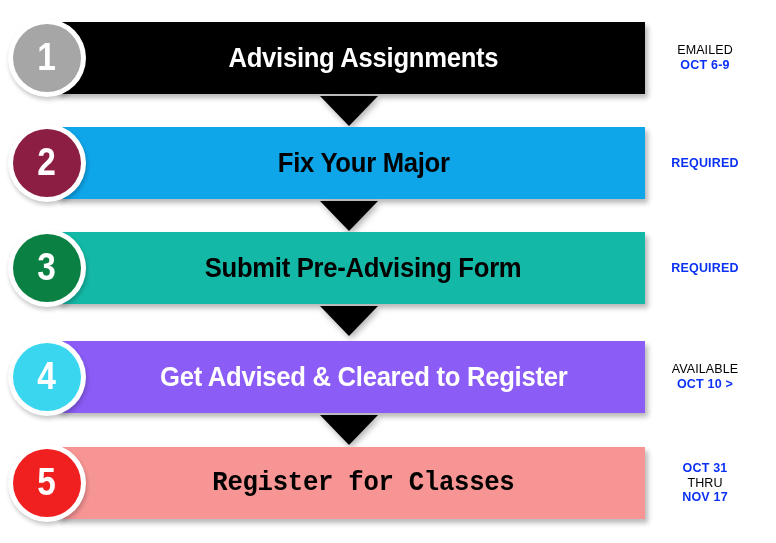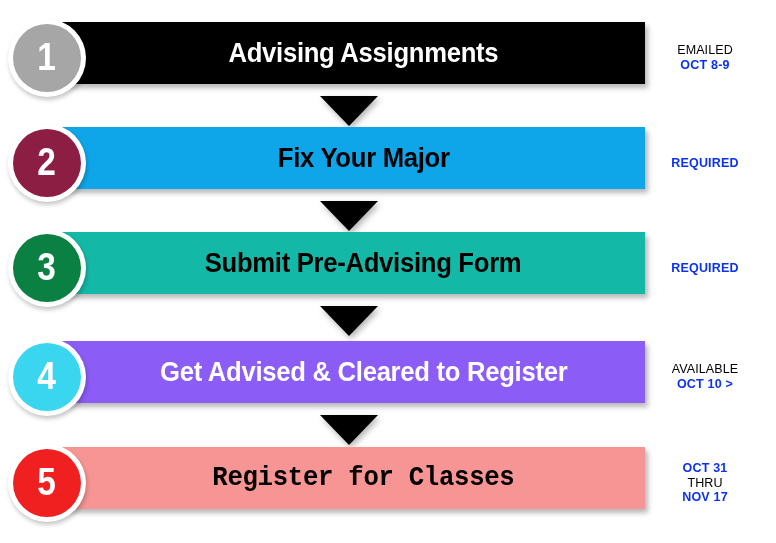--- a/index.html
+++ b/index.html
@@ -39,7 +39,7 @@
     left: 57px;
     top: 0;
     width: 588px;
-    height: 62px;
+    height: 72px;
     box-shadow: 3px 4px 5px rgba(0,0,0,0.28);
     box-sizing: border-box;
     display: flex;

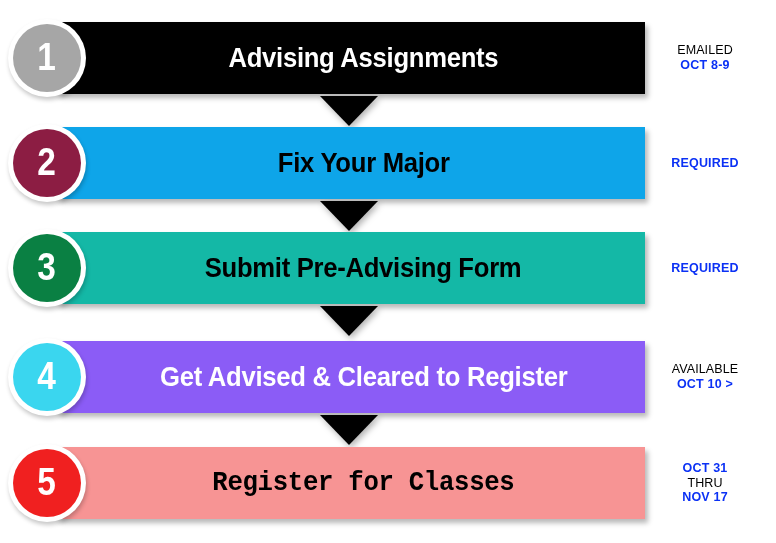--- a/index.html
+++ b/index.html
@@ -163,7 +163,7 @@
       </div>
       <div class="step-note">
         <div class="note-line plain">EMAILED</div>
-        <div class="note-line accent">OCT 8-9</div>
+        <div class="note-line accent">OCT 6-9</div>
       </div>
     </div>
     <div class="step-row" style="top: 127px;">

